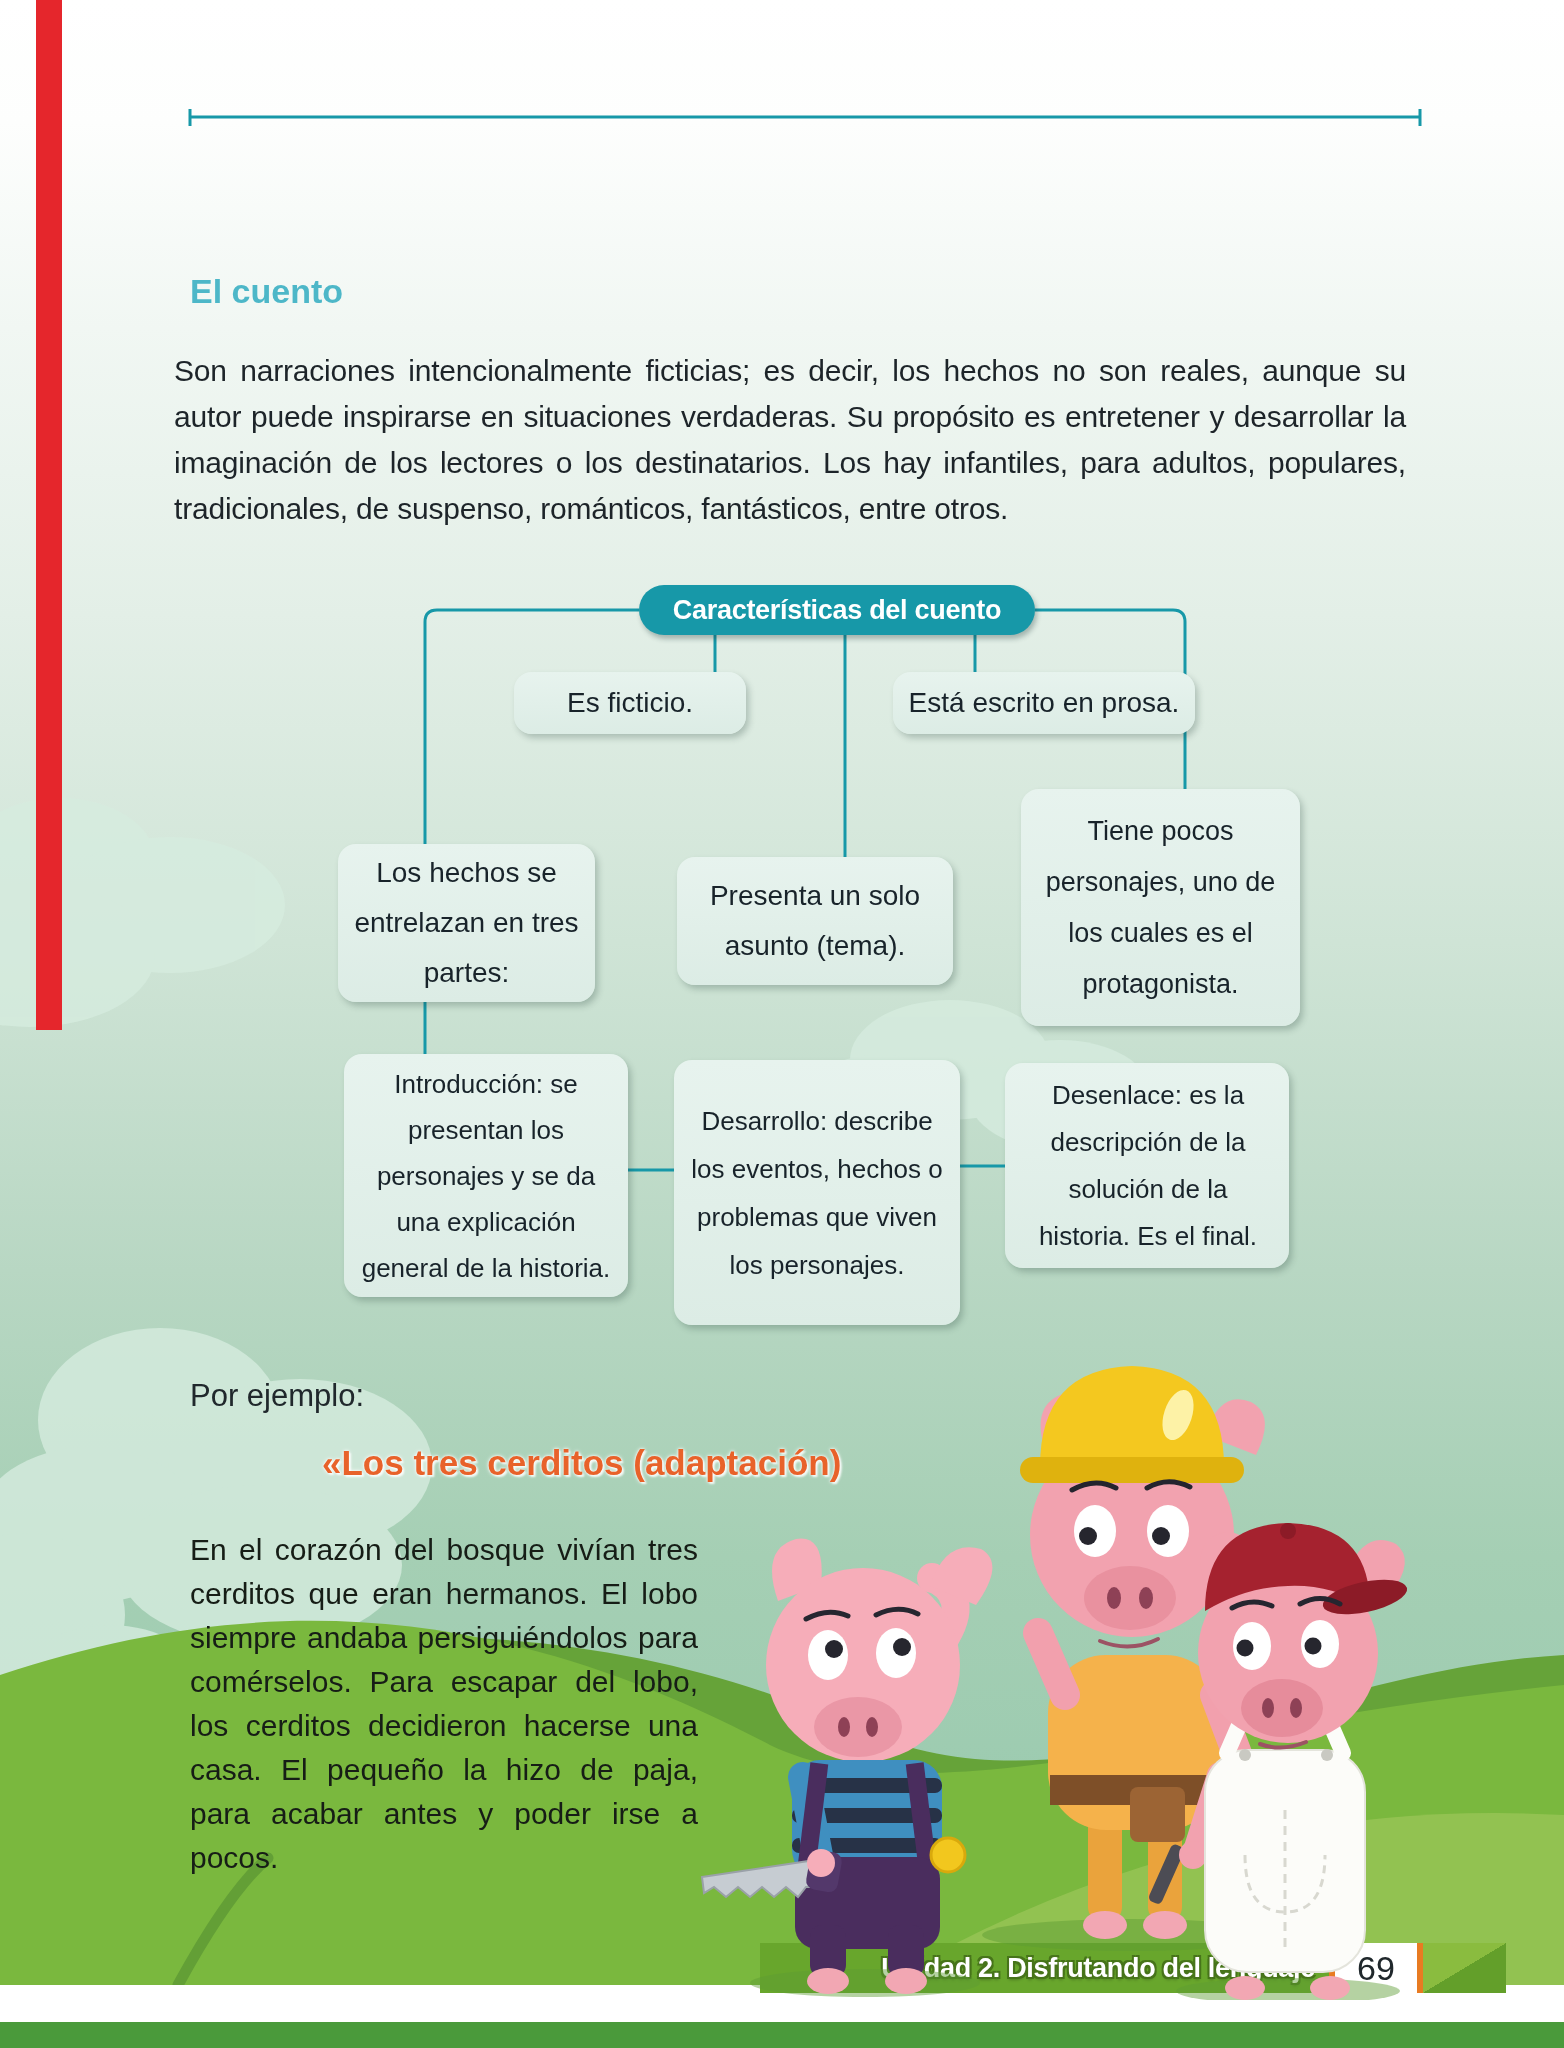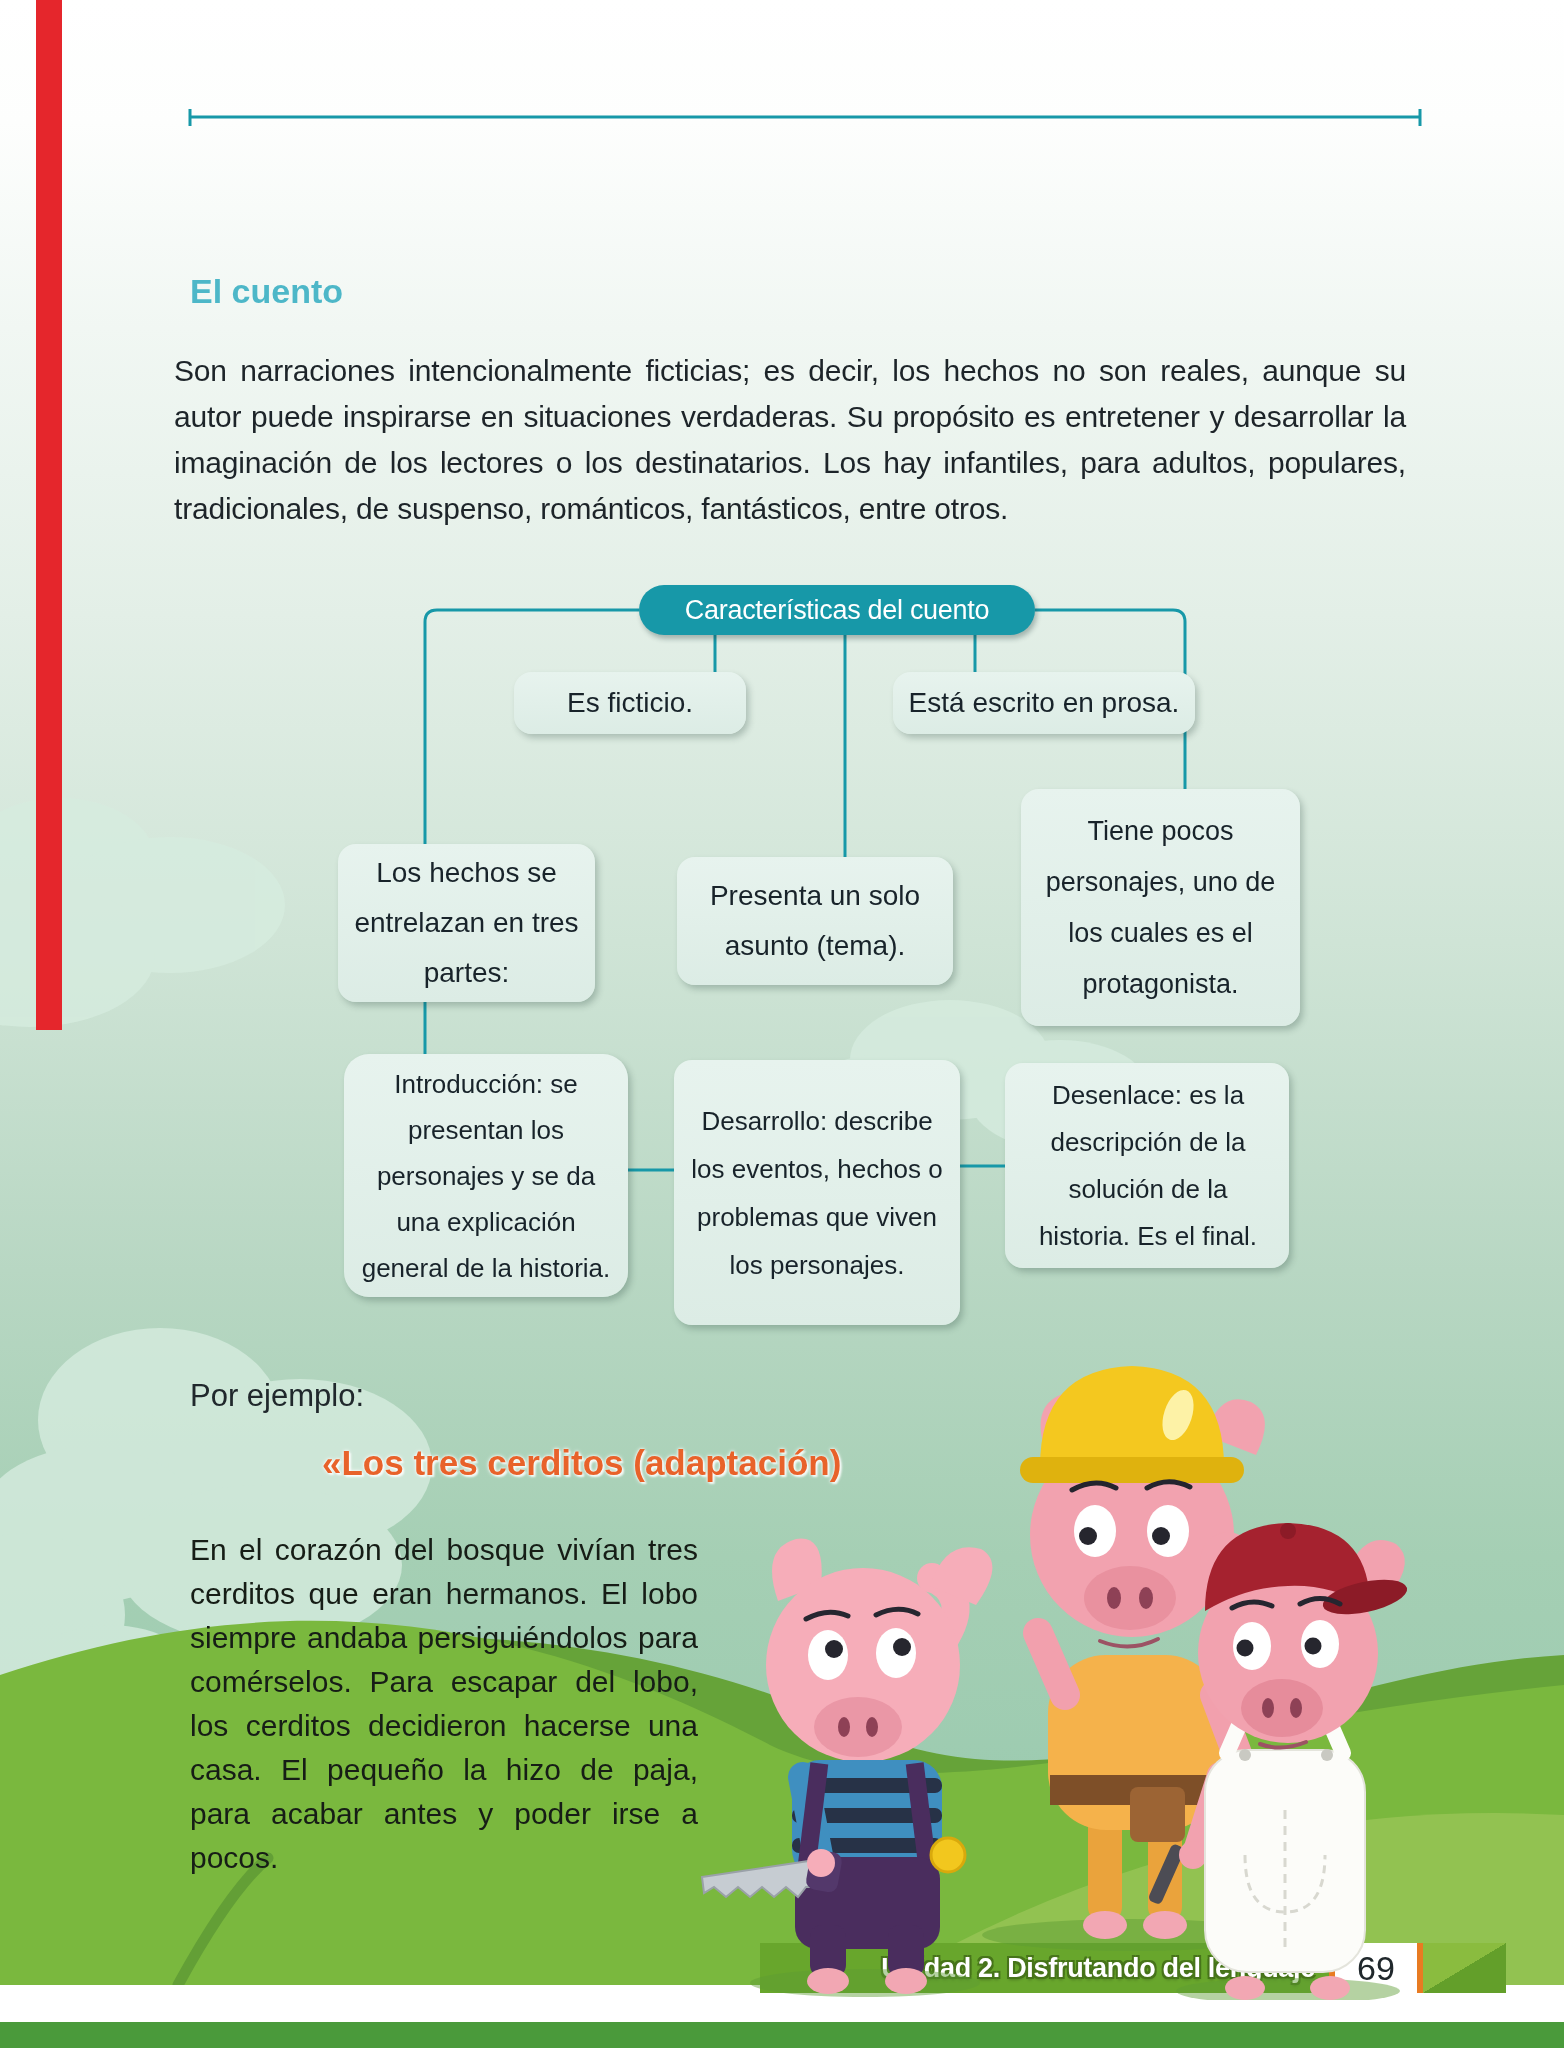--- a/index.html
+++ b/index.html
@@ -33,7 +33,7 @@
   .pill{left:639px;top:585px;width:396px;height:50px;background:#1798a8;border-radius:26px;
     display:flex;align-items:center;justify-content:center;z-index:4;
     box-shadow:2px 4px 5px rgba(20,50,50,.3);}
-  .pill span{color:#fff;font-weight:normal;font-size:27px;letter-spacing:-.3px;}
+  .pill span{color:#fff;font-weight:bold;font-size:27px;letter-spacing:-.3px;}
   .dbox{background:linear-gradient(180deg,#e7f3ee,#dcece5);border-radius:18px;z-index:4;
     display:flex;align-items:center;justify-content:center;text-align:center;
     box-sizing:border-box;padding:8px 14px;color:#18232a;font-size:28px;

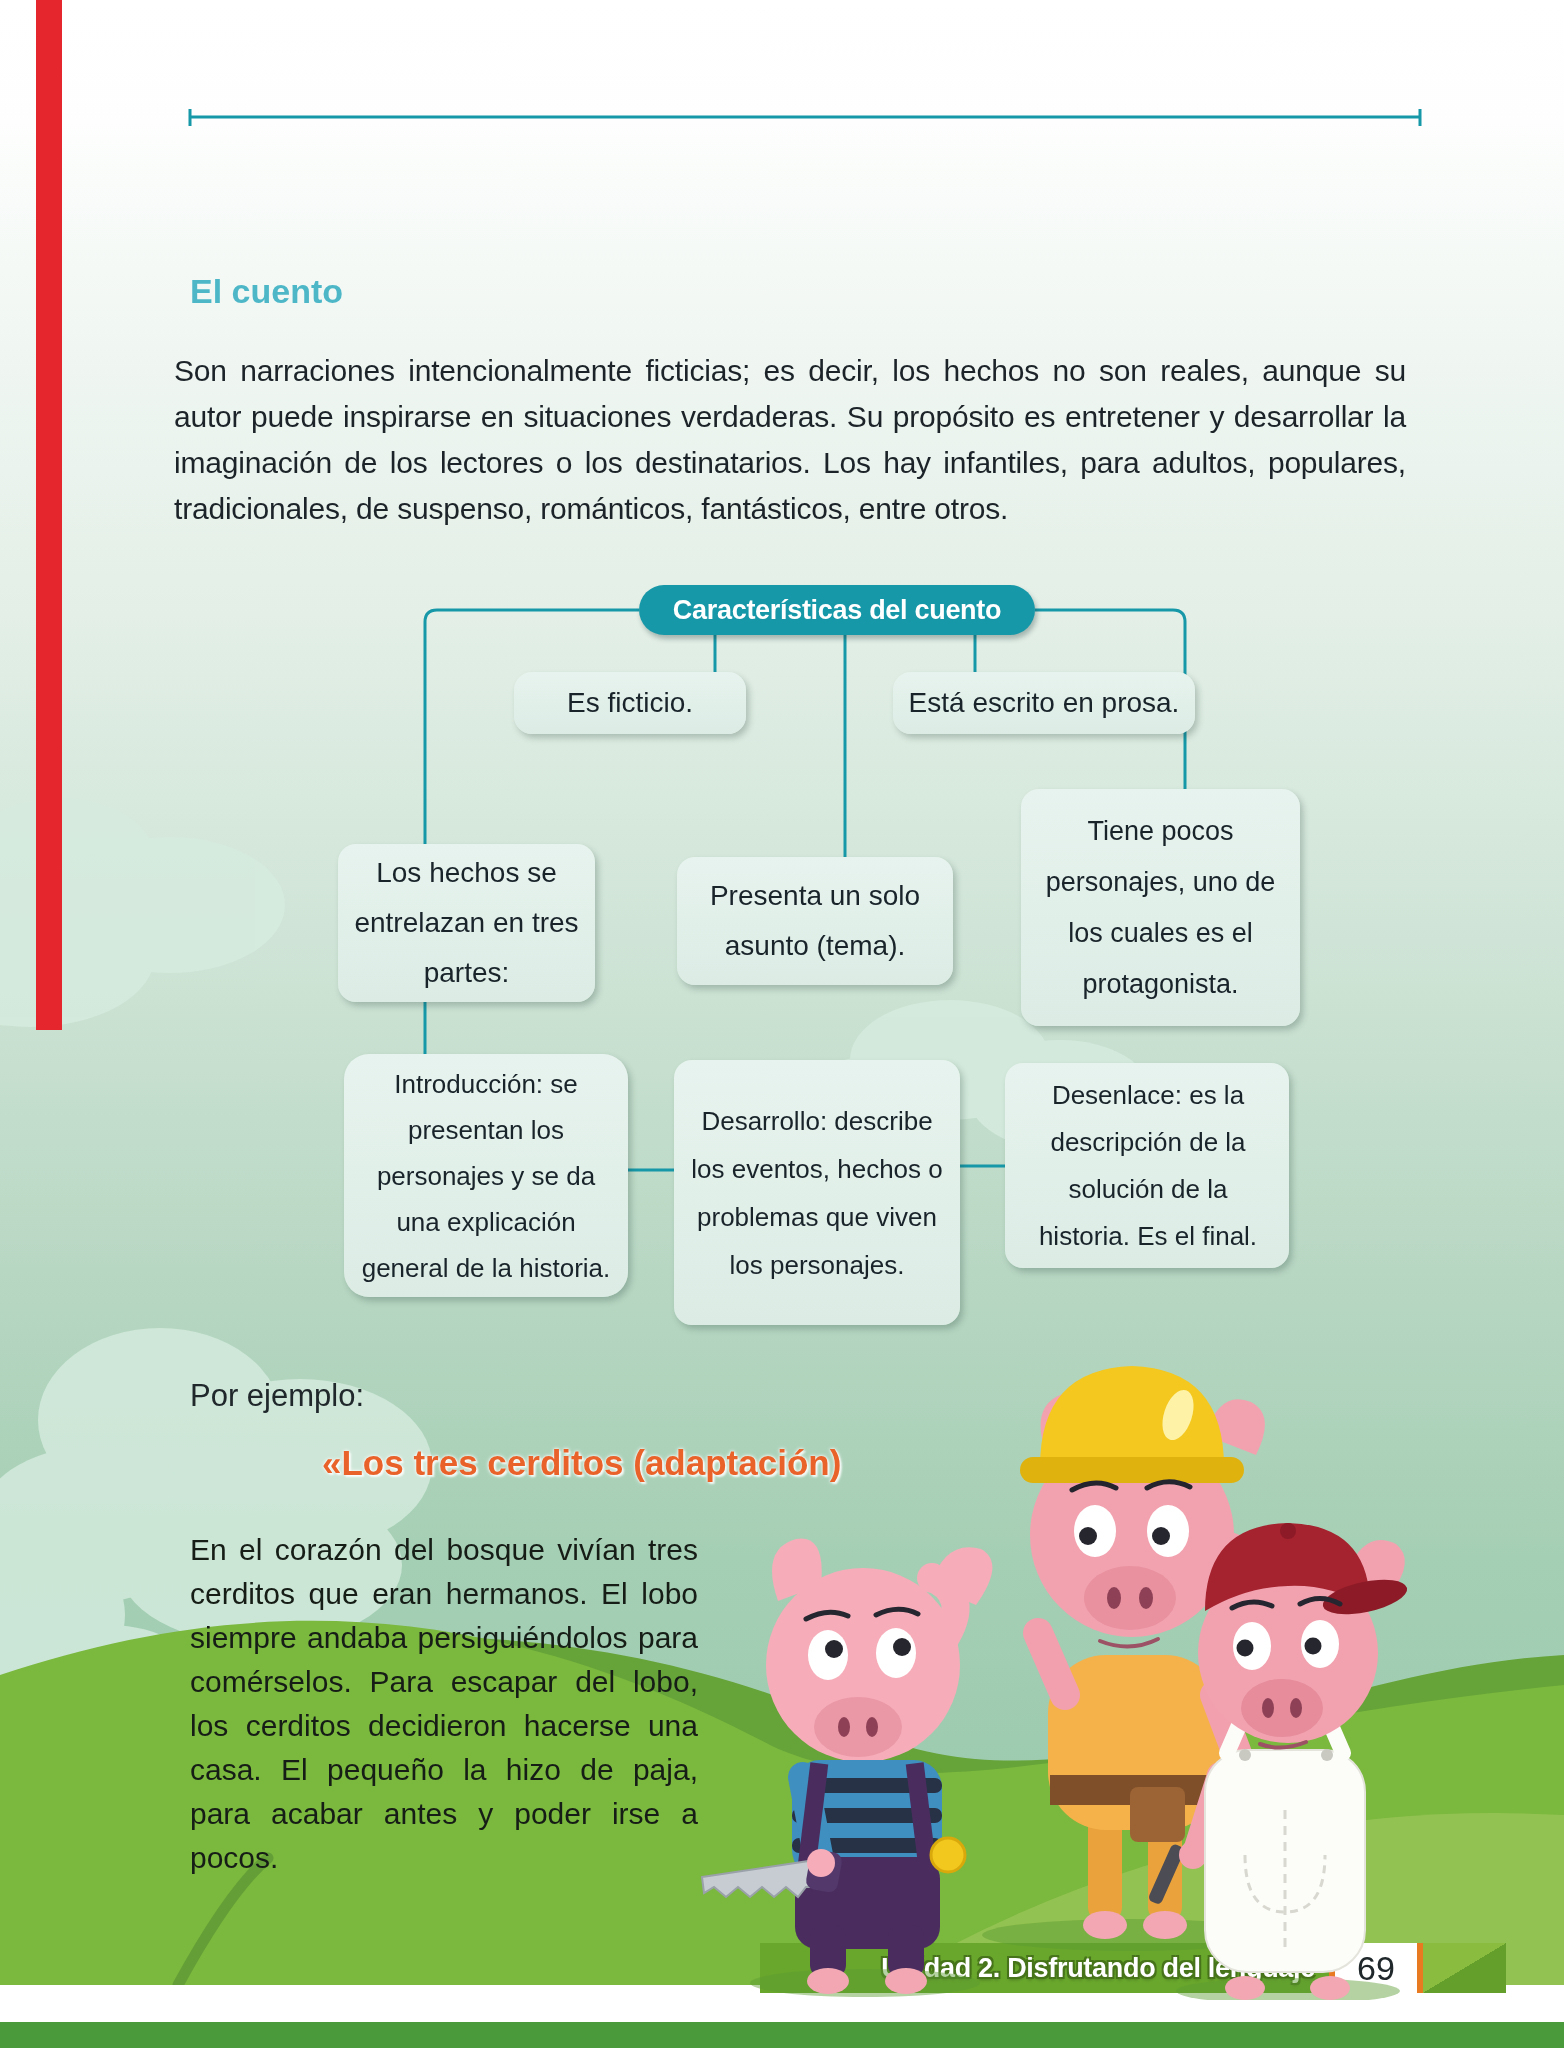--- a/index.html
+++ b/index.html
@@ -43,7 +43,7 @@
   .b-hechos{left:338px;top:844px;width:257px;height:158px;line-height:50px;}
   .b-asunto{left:677px;top:857px;width:276px;height:128px;line-height:50px;}
   .b-pocos{left:1021px;top:789px;width:279px;height:237px;font-size:27px;line-height:51px;}
-  .b-intro{left:344px;top:1054px;width:284px;height:243px;font-size:26px;line-height:46px;border-radius:25px;}
+  .b-intro{left:344px;top:1054px;width:284px;height:243px;font-size:26px;line-height:46px;}
   .b-des{left:674px;top:1060px;width:286px;height:265px;font-size:26px;line-height:48px;}
   .b-desen{left:1005px;top:1063px;width:284px;height:205px;font-size:26px;line-height:47px;padding-left:16px;}
 

